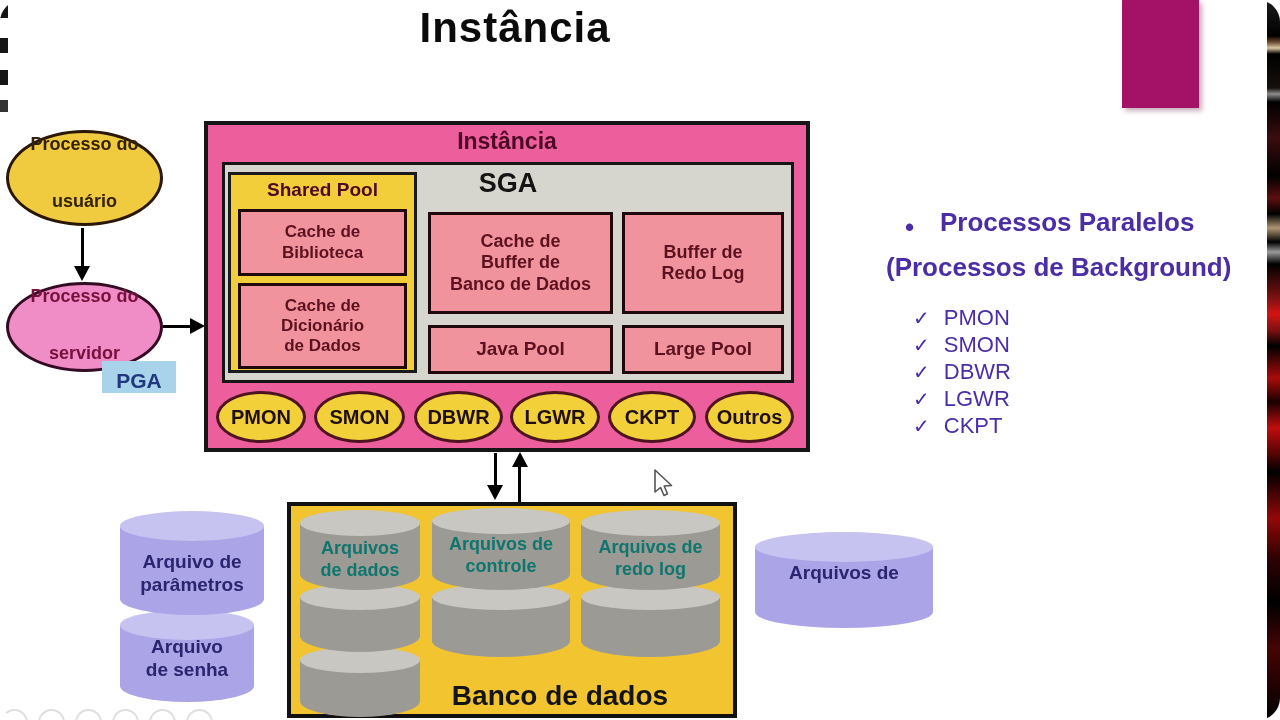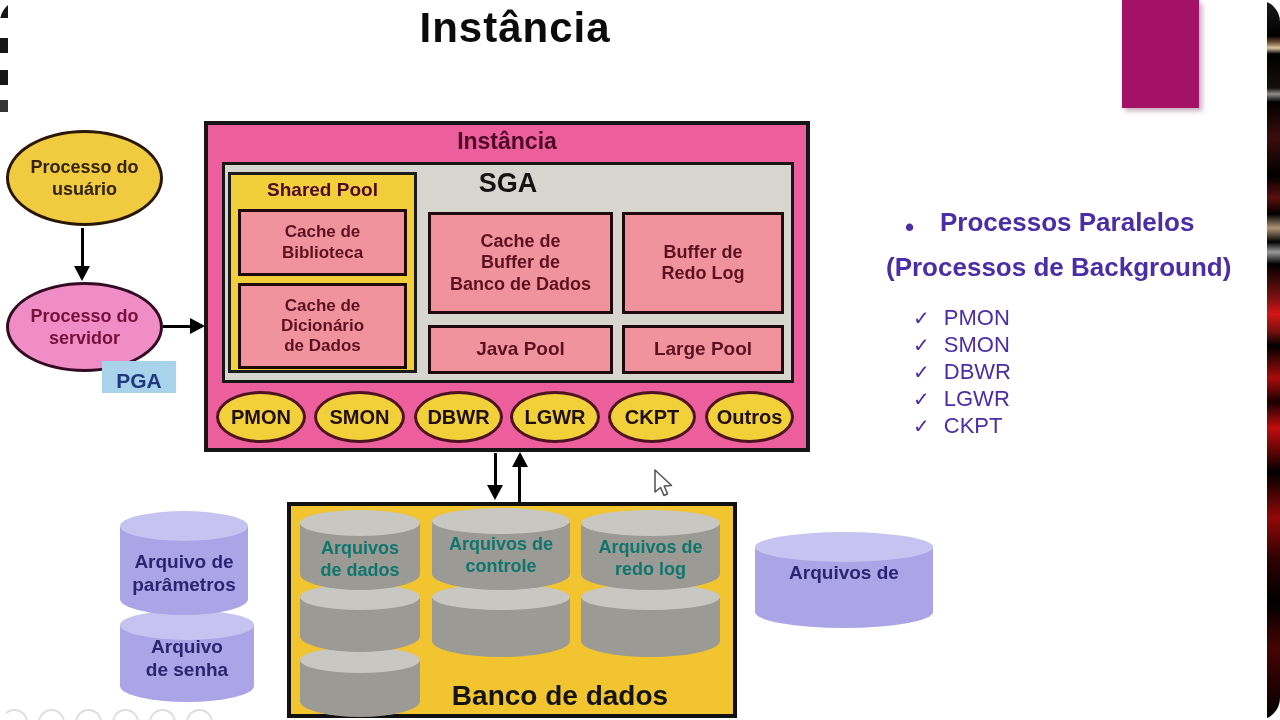--- a/index.html
+++ b/index.html
@@ -36,8 +36,8 @@
   
   .node-ellipse {
     position: absolute; border-radius: 50%;
-    display: flex; flex-direction: column; align-items: center; justify-content: center;
-    text-align: center; font-weight: bold; line-height: 1.25; font-size: 18px;
+    display: flex; flex-direction: column; align-items: center; 
+    text-align: center; font-weight: bold; line-height: 1.25; font-size: 18px; gap: 34px;
   }
   .user-ellipse  { background: #F0CB3F; border: 3px solid #2a1708; color: #33220c; }
   .server-ellipse{ background: #F08CC6; border: 3px solid #330b22; color: #76113C; }

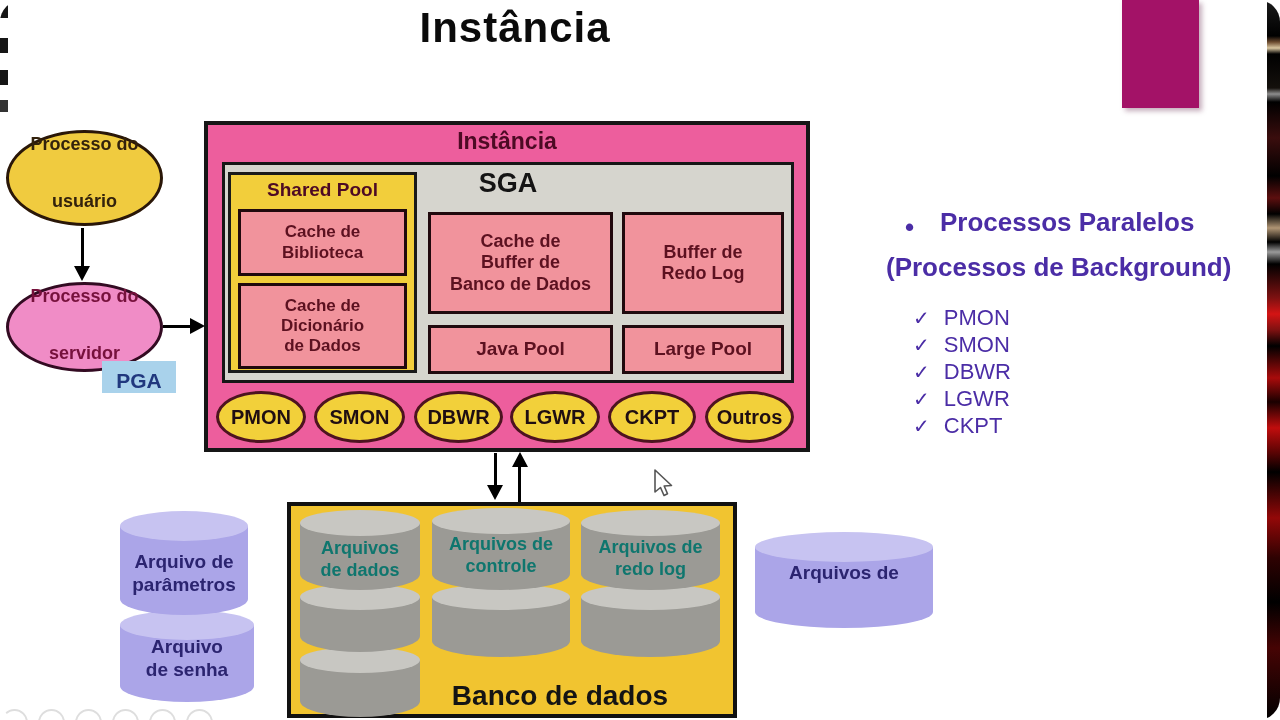--- a/index.html
+++ b/index.html
@@ -261,7 +261,7 @@
       <div>de senha</div>
     </div>
   </div>
-  <div class="cyl pcyl" style="left:120px;top:511px;width:128px;height:104px;">
+  <div class="cyl pcyl" style="left:120px;top:511px;width:144px;height:104px;">
     <div class="body"></div>
     <div class="cap"></div>
     <div class="cyl-label" style="top:40px;">

